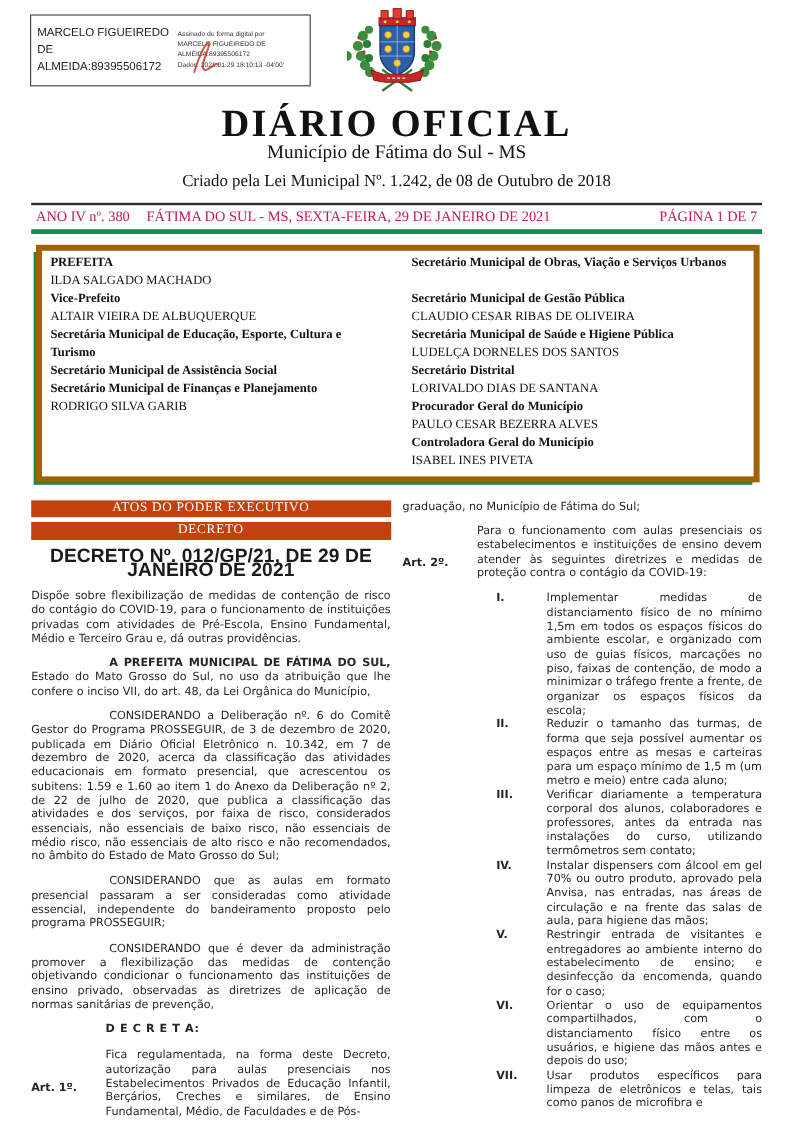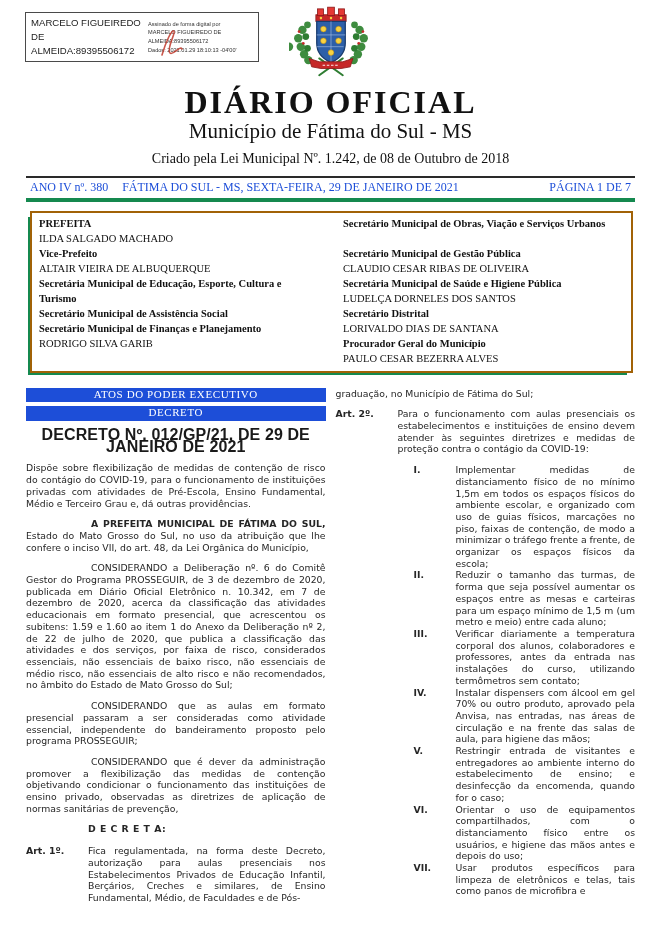--- a/index.html
+++ b/index.html
@@ -17,7 +17,7 @@
   
   .sig-stamp {
     position: absolute; left: 25px; top: 12px;
-    width: 234px; height: 50px;
+    width: 234px; height: 60px;
     border: 1.5px solid #4a4a4a;
     display: flex; align-items: center;
     background: #fff;

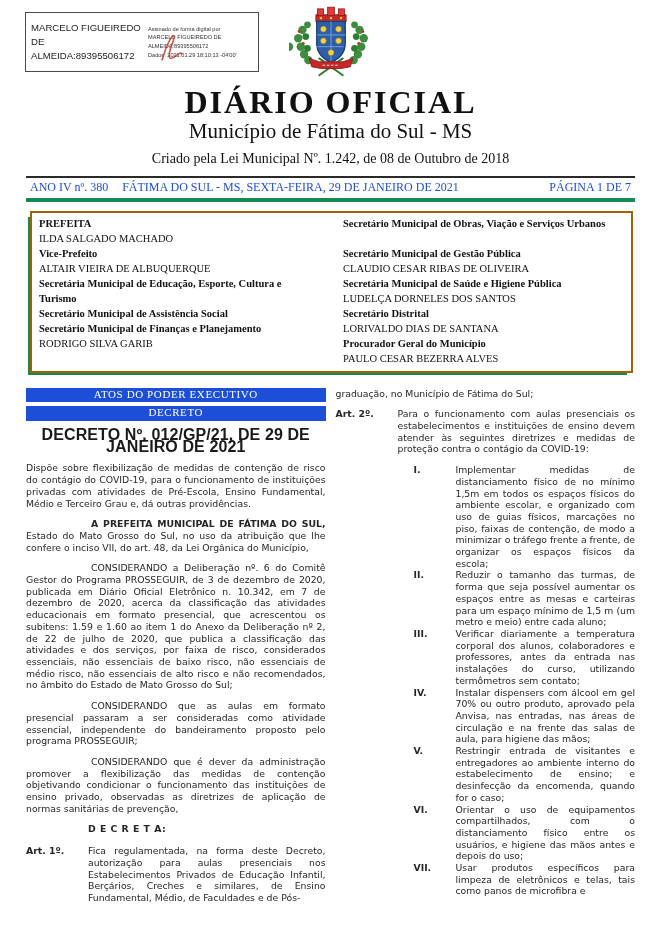--- a/index.html
+++ b/index.html
@@ -42,7 +42,7 @@
     font-size: 32px; font-weight: 600; letter-spacing: 2px;
     line-height: 1.02; color: #111;
   }
-  .masthead .subtitle { font-size: 21px; color: #111; margin-top: 0px; }
+  .masthead .subtitle { font-size: 16px; color: #111; margin-top: 0px; }
   .masthead .tagline { font-size: 14px; color: #111; margin-top: 7px; }
 
   

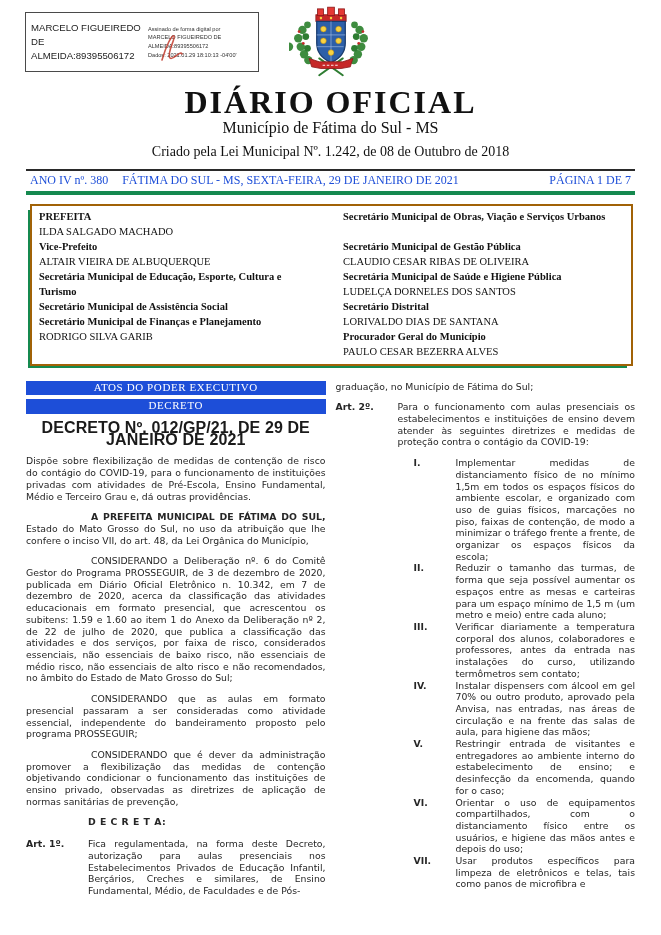--- a/index.html
+++ b/index.html
@@ -52,7 +52,7 @@
     border-bottom: 4px solid #15894F;
     padding: 2px 4px 3px;
     display: flex; justify-content: space-between; align-items: baseline;
-    font-family: "Liberation Serif", serif; font-size: 12px; color: #1d4ed8;
+    font-family: "Liberation Serif", serif; font-size: 12px; color: #be185d;
   }
   .meta-left { display: flex; gap: 14px; }
 

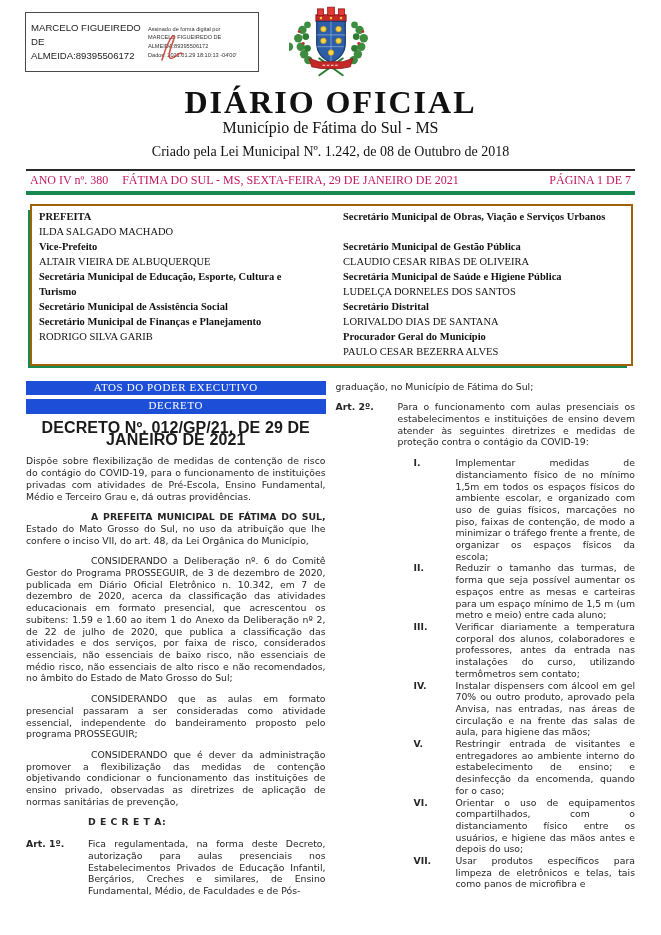--- a/index.html
+++ b/index.html
@@ -59,7 +59,7 @@
   
   .officials-box {
     margin: 9px 28px 15px 30px;
-    border: 2px solid #a16207;
+    border: 5px solid #a16207;
     box-shadow: -4px 4px 0 -2px #15894F;
     display: flex; gap: 24px;
     padding: 3px 8px 5px 7px;

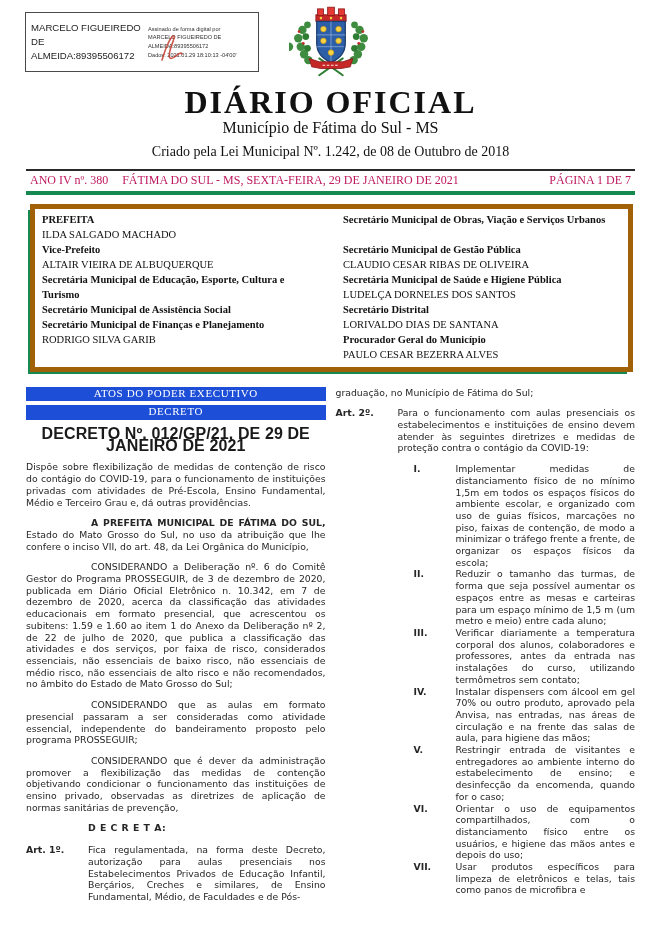--- a/index.html
+++ b/index.html
@@ -227,6 +227,10 @@
         <div class="role">Procurador Geral do Município</div>
         <div class="name">PAULO CESAR BEZERRA ALVES</div>
       </div>
+      <div class="official">
+        <div class="role">Controladora Geral do Município</div>
+        <div class="name">ISABEL INES PIVETA</div>
+      </div>
     </div>
   </div>
 

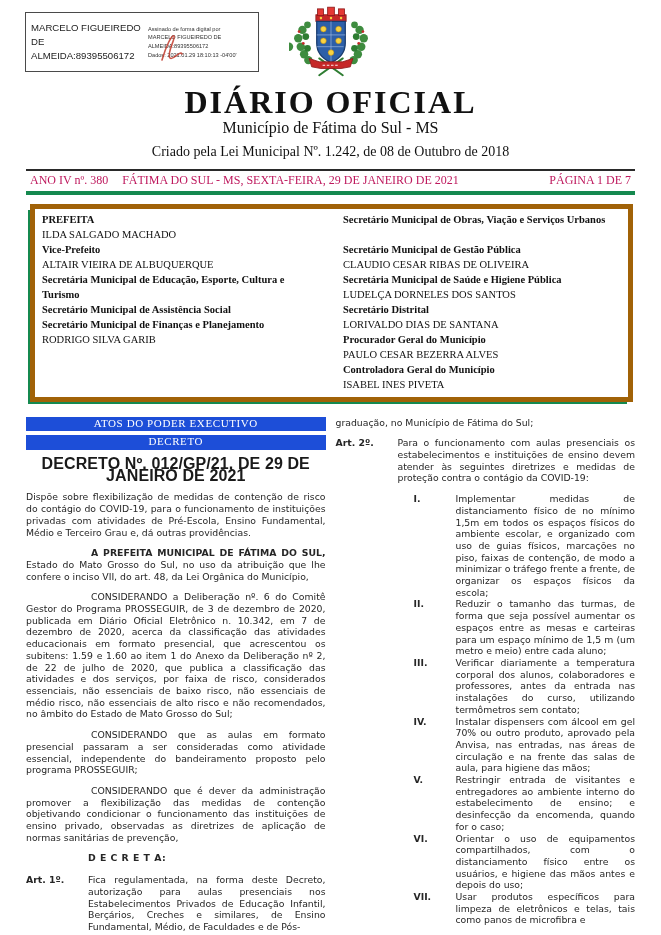--- a/index.html
+++ b/index.html
@@ -75,7 +75,7 @@
   .bcol { flex: 1 1 0; width: 0; font-size: 9.3px; line-height: 11.7px; text-align: justify; color: #262626; }
 
   .banner {
-    background: #1d4ed8; color: #fff;
+    background: #c2410c; color: #fff;
     font-family: "Liberation Serif", serif;
     font-size: 11px; letter-spacing: .6px;
     text-align: center; padding: 1px 0 2px; margin-bottom: 4px;

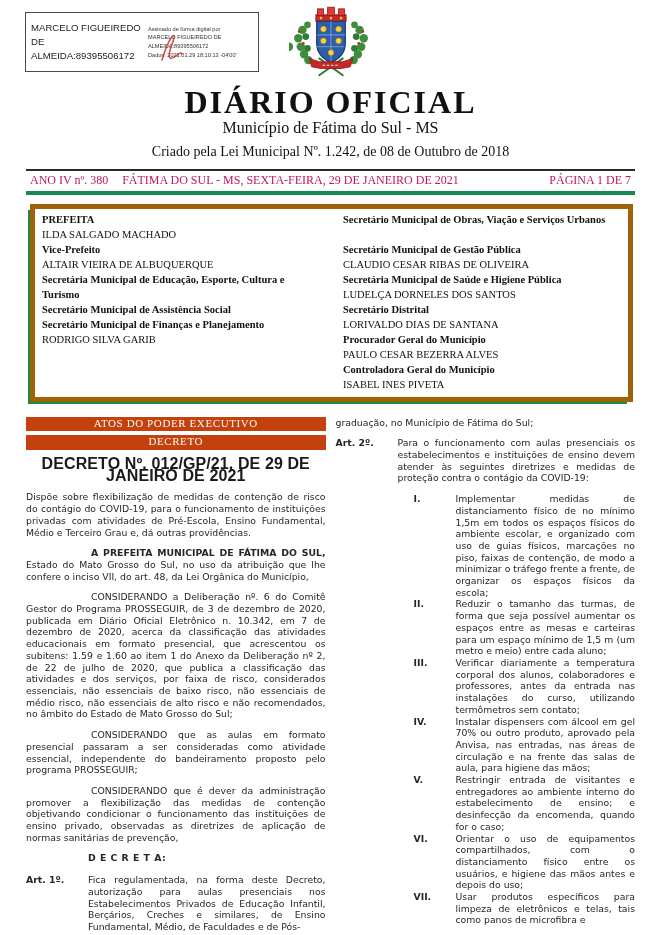--- a/index.html
+++ b/index.html
@@ -88,7 +88,7 @@
   .para { margin-bottom: 9px; }
   .indent { text-indent: 65px; }
   .hang { display: grid; grid-template-columns: 62px 1fr; margin-bottom: 9px; }
-  .hang .lbl { font-weight: bold; }
+  .hang .lbl { font-weight: bold; margin-top: 27px; }
   .decreta { font-weight: bold; margin: 1px 0 10px 62px; letter-spacing: .5px; }
   .item { display: grid; grid-template-columns: 42px 1fr; margin-left: 78px; }
   .item .num { font-weight: bold; }

